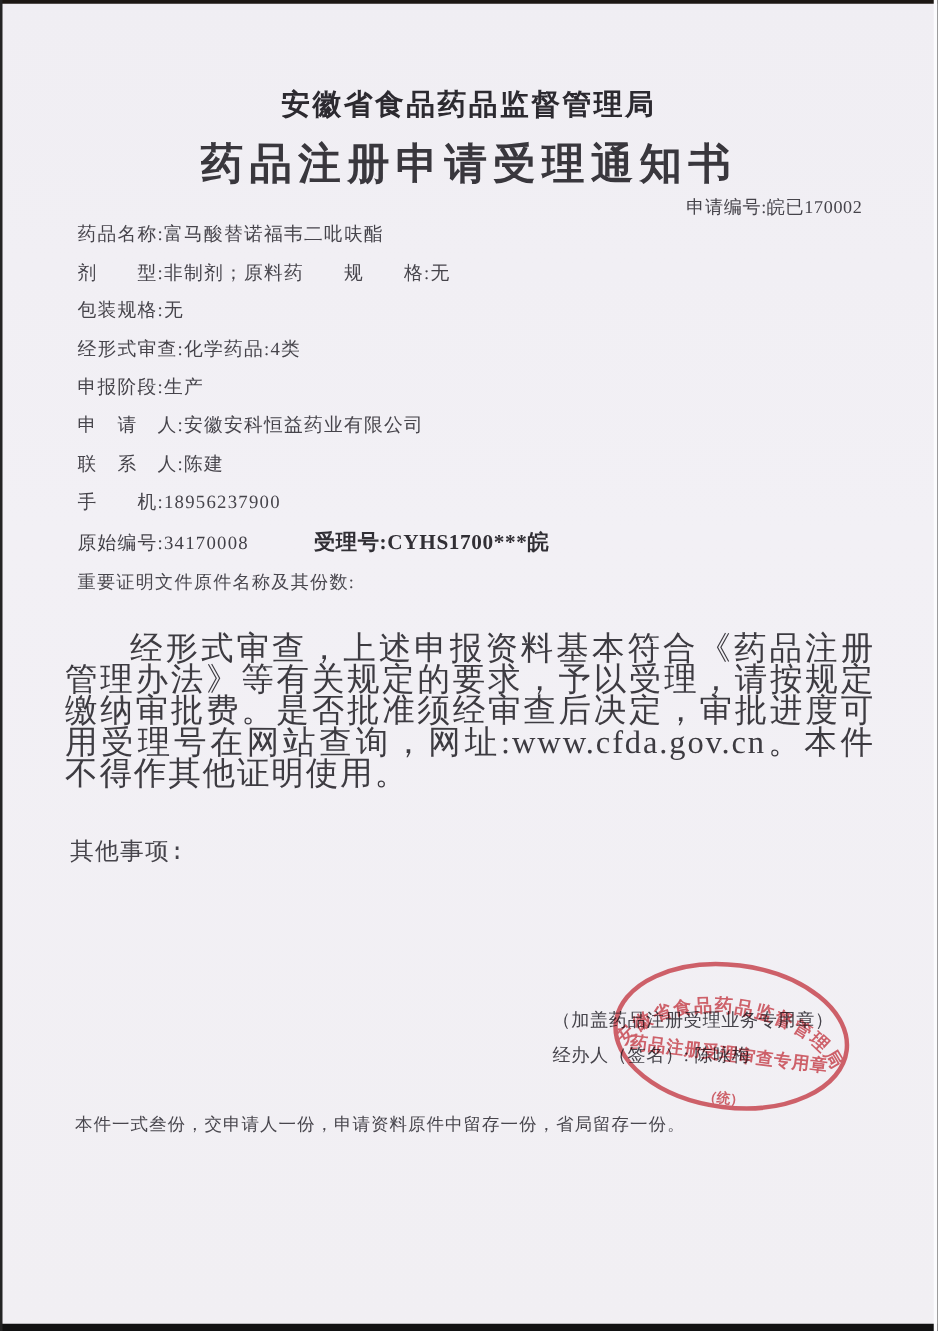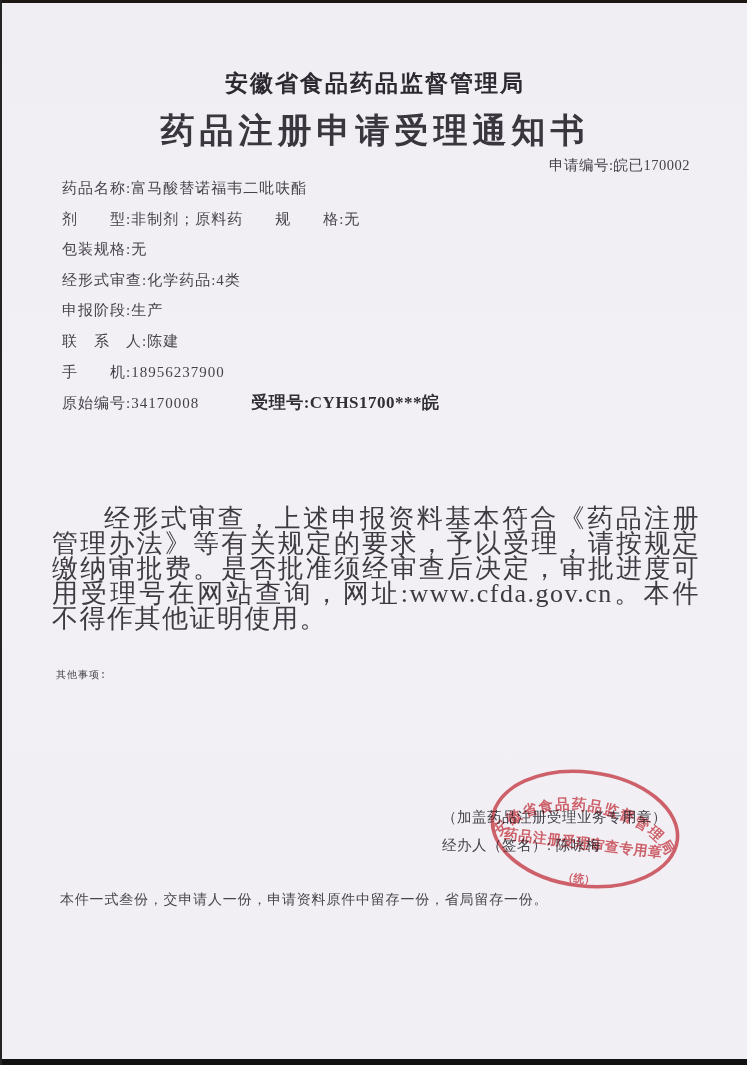--- a/index.html
+++ b/index.html
@@ -99,6 +99,7 @@
     <div class="field-line">包装规格:无</div>
     <div class="field-line">经形式审查:化学药品:4类</div>
     <div class="field-line">申报阶段:生产</div>
+    <div class="field-line">申　请　人:安徽安科恒益药业有限公司</div>
     <div class="field-line">联　系　人:陈建</div>
     <div class="field-line">手　　机:18956237900</div>
     <div class="serial-line"><span>原始编号:34170008</span><span class="serial-gap"></span><span class="acceptance-no">受理号:CYHS1700***皖</span></div>

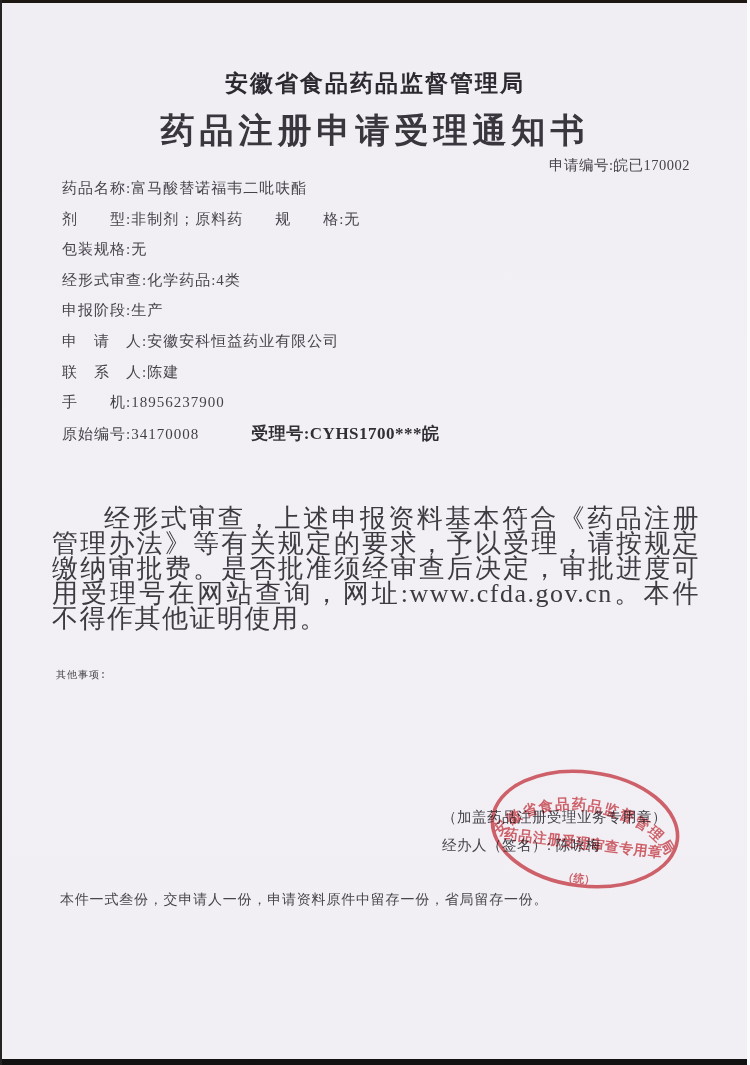--- a/index.html
+++ b/index.html
@@ -103,6 +103,7 @@
     <div class="field-line">联　系　人:陈建</div>
     <div class="field-line">手　　机:18956237900</div>
     <div class="serial-line"><span>原始编号:34170008</span><span class="serial-gap"></span><span class="acceptance-no">受理号:CYHS1700***皖</span></div>
+    <div class="docs-line">重要证明文件原件名称及其份数:</div>
   </div>
 
   <div class="body-par">经形式审查，上述申报资料基本符合《药品注册管理办法》等有关规定的要求，予以受理，请按规定缴纳审批费。是否批准须经审查后决定，审批进度可用受理号在网站查询，网址:www.cfda.gov.cn。本件不得作其他证明使用。</div>

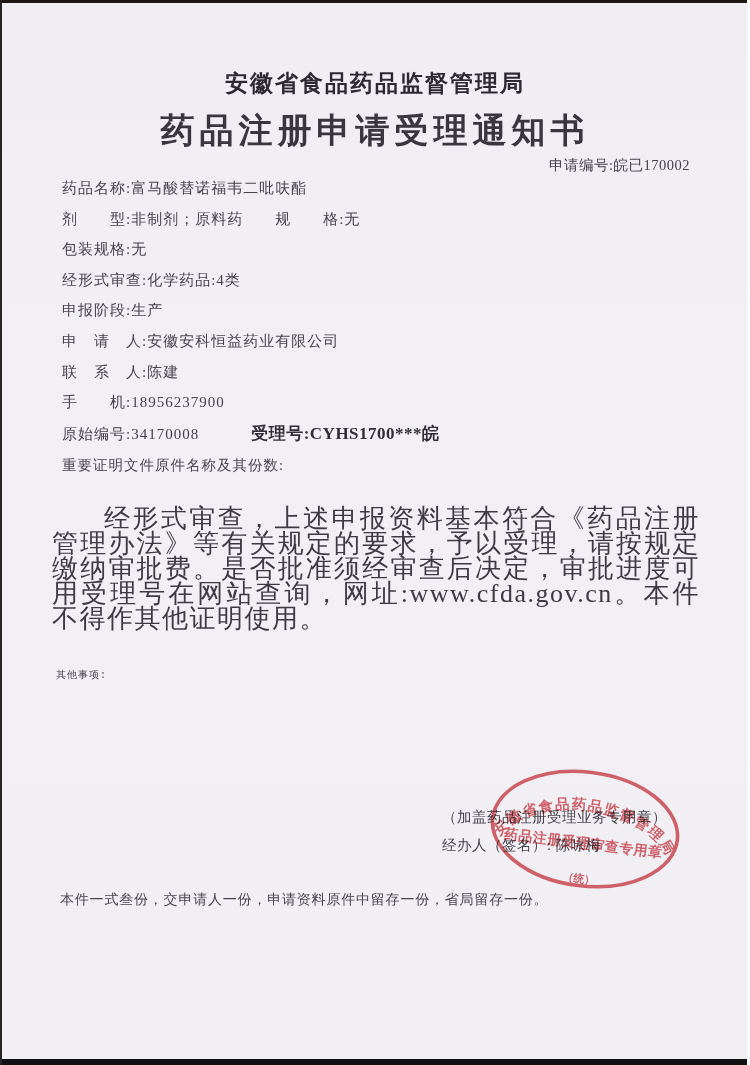--- a/index.html
+++ b/index.html
@@ -59,7 +59,7 @@
   }
   .other-items {
     position: absolute; top: 668px; left: 56px;
-    font-size: 10px; letter-spacing: 1px; color: #46444b; font-family: Liberation Mono, monospace;
+    font-size: 19px; letter-spacing: 1px; color: #46444b; font-family: Liberation Mono, monospace;
   }
 
   .sign-block {

